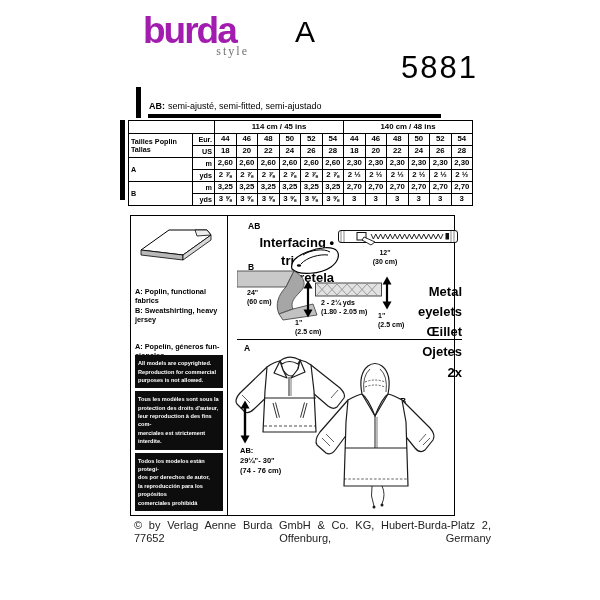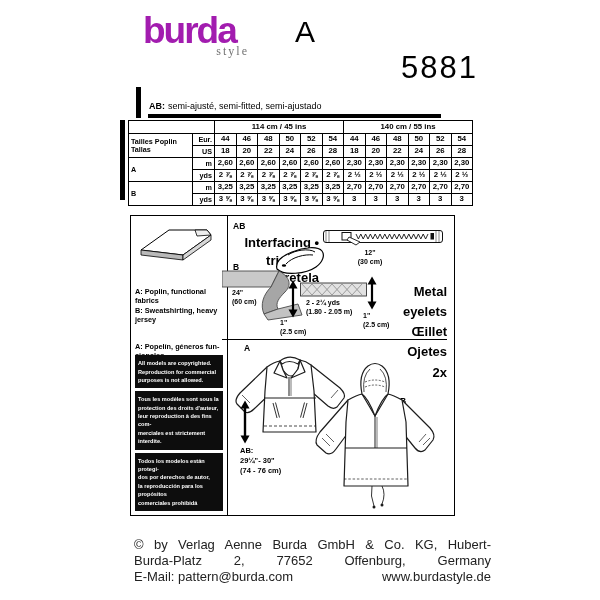--- a/index.html
+++ b/index.html
@@ -85,7 +85,7 @@
         <tr class="grp">
       <td colspan="2"></td>
       <td colspan="6">114 cm / 45 ins</td>
-      <td colspan="6" class="gsep">140 cm / 55 ins</td>
+      <td colspan="6" class="gsep">140 cm / 48 ins</td>
     </tr>
     <tr>
       <td rowspan="2" class="lbl">Tailles   Poplin

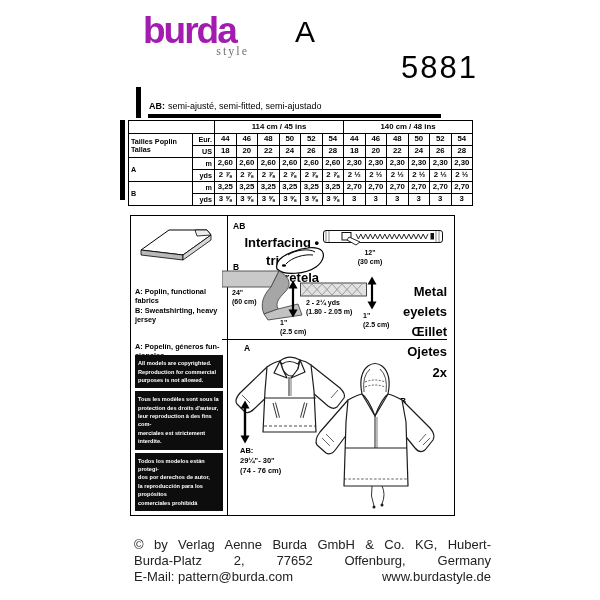--- a/index.html
+++ b/index.html
@@ -44,7 +44,7 @@
   .copy-box{background:#0d0d0d;color:#fff;font-size:5.6px;font-weight:bold;line-height:1.5;
             padding:4px 3px;margin-top:3px;white-space:pre-line;}
 
-  .notions{position:absolute;left:91px;top:0;width:225px;height:123px;border-bottom:1.4px solid #000;}
+  .notions{position:absolute;left:106px;top:0;width:225px;height:123px;border-bottom:1.4px solid #000;}
   .garments{position:absolute;left:97px;top:124.4px;width:225px;height:175px;}
   .blab{font-size:8.5px;font-weight:bold;line-height:1;}
   .ntxt{font-size:13px;font-weight:bold;line-height:1.35;white-space:pre-line;text-align:right;}

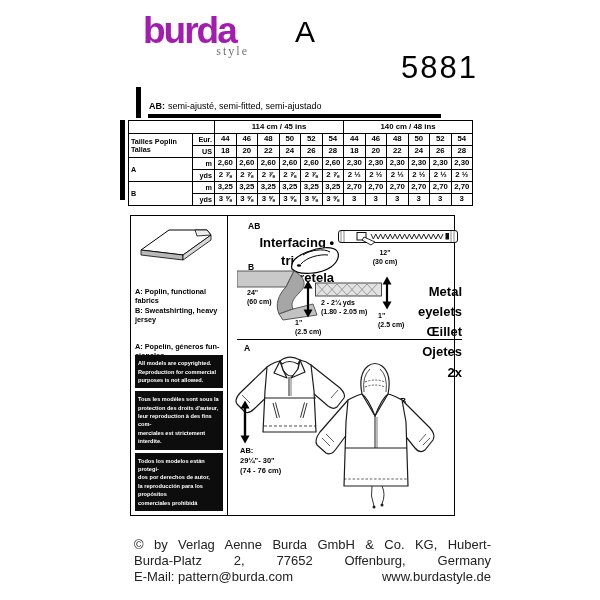--- a/index.html
+++ b/index.html
@@ -52,7 +52,7 @@
   .dim{font-size:7px;font-weight:bold;line-height:1.3;white-space:pre-line;}
 
   
-  .footer{left:134px;top:537px;width:357px;font-size:13px;color:#222;}
+  .footer{left:134px;top:519px;width:357px;font-size:11px;color:#222;}
   .foot1{text-align:justify;text-align-last:justify;word-spacing:3.5px;line-height:1.2;}
   .foot2{display:flex;justify-content:space-between;margin-top:1px;}
 </style>

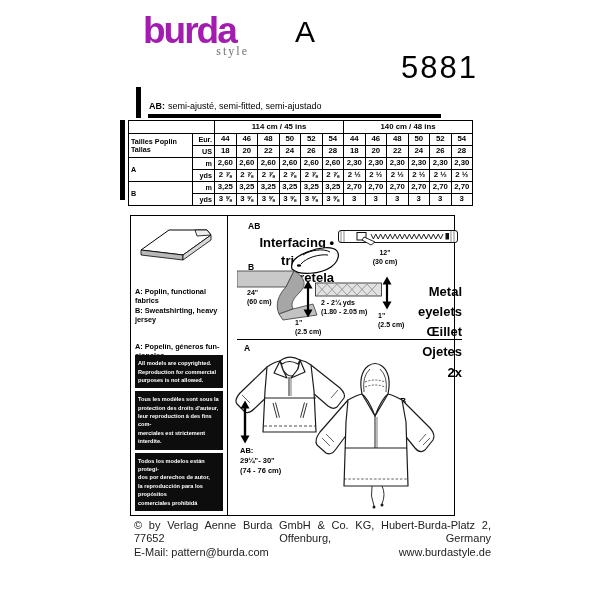--- a/index.html
+++ b/index.html
@@ -334,10 +334,6 @@
 
   <div class="abs footer">
     <div class="foot1">© by Verlag Aenne Burda GmbH &amp; Co. KG, Hubert-Burda-Platz 2, 77652 Offenburg, Germany</div>
-    <div class="foot2">
-      <span>E-Mail: pattern@burda.com</span>
-      <span>www.burdastyle.de</span>
-    </div>
   </div>
 
 </div>

